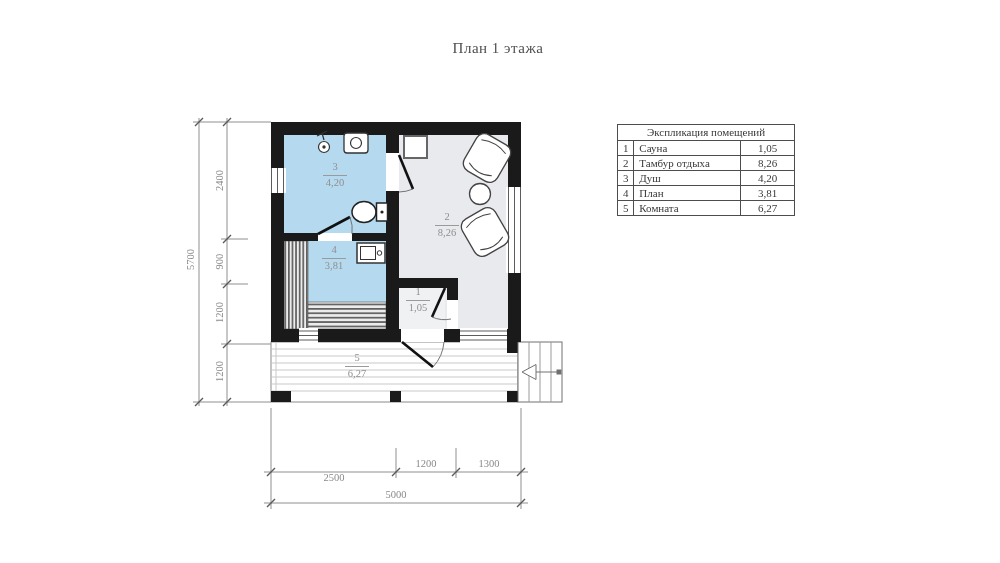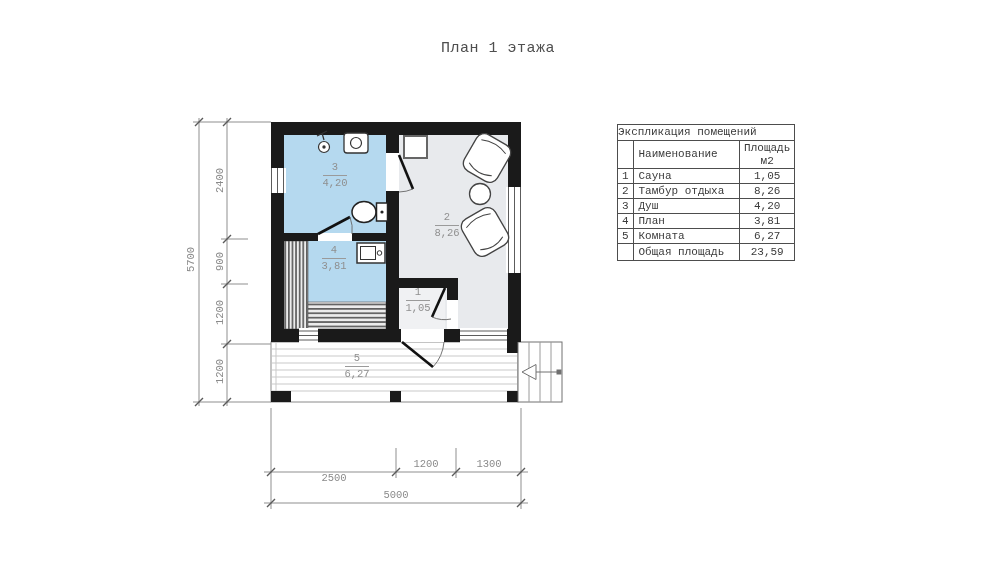--- a/index.html
+++ b/index.html
@@ -4,7 +4,7 @@
 <style>
   html,body{margin:0;padding:0;background:#ffffff;}
   .canvas{position:relative;width:1000px;height:563px;overflow:hidden;background:#fff;
-          font-family:Liberation Mono, monospace;}
+          font-family:Liberation Serif, serif;}
   .abs{position:absolute;}
   
   .wall{fill:var(--wall,#1a1a1a);}

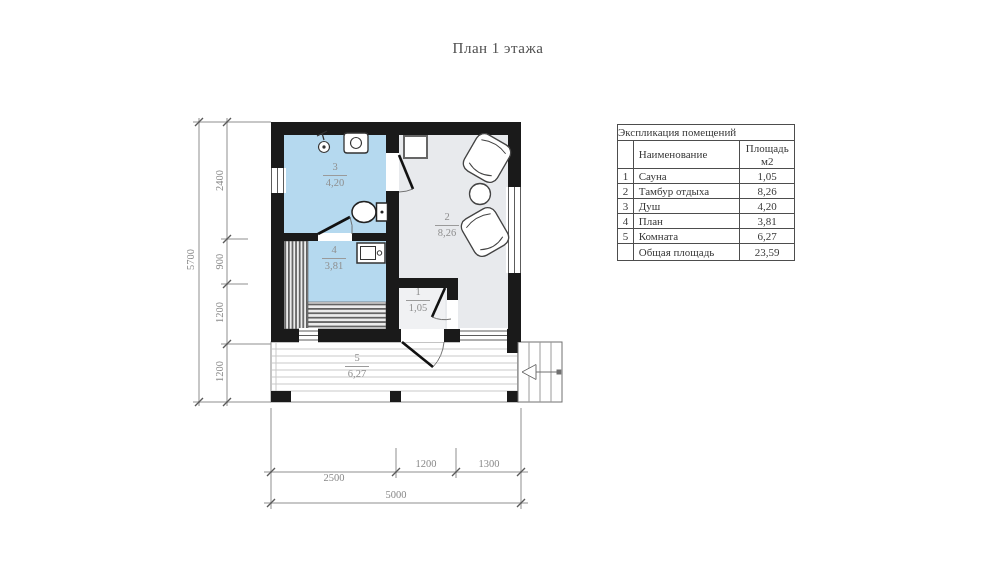--- a/index.html
+++ b/index.html
@@ -28,7 +28,7 @@
   .exp-table{left:617px;top:124px;width:178px;border-collapse:collapse;
              font-size:11px;color:#3a3a3a;background:#fff;}
   .exp-table td{border:1px solid #4d4d4d;padding:0 0 0 0;line-height:1.1;}
-  .exp-table .t-title{height:16px;text-align:left;font-size:11px;}
+  .exp-table .t-title{height:16px;text-align:center;font-size:11px;}
   .exp-table .t-head{height:28px;}
   .exp-table .c-num{width:16px;text-align:center;}
   .exp-table .c-name{width:105px;text-align:left;padding-left:5px;}

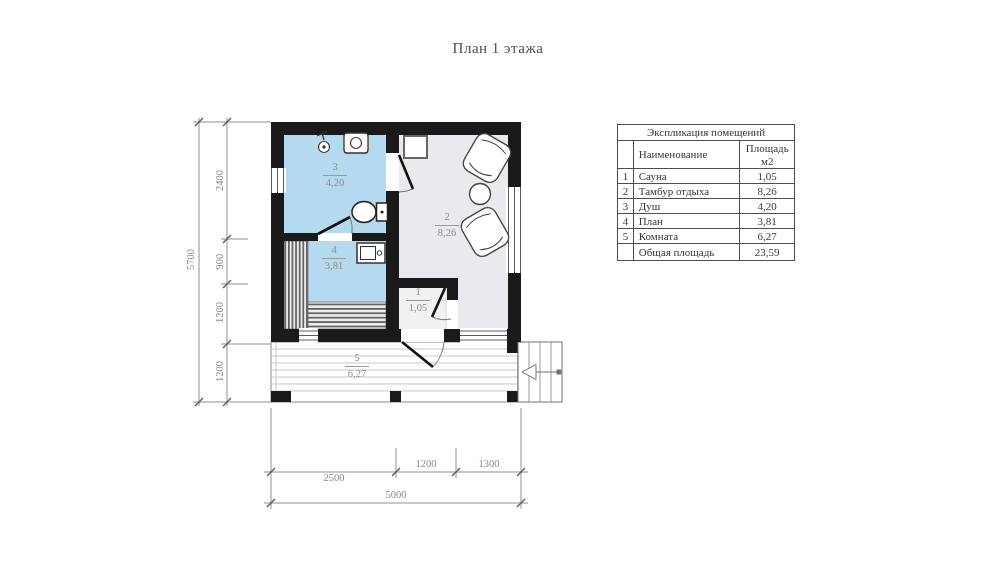--- a/index.html
+++ b/index.html
@@ -233,14 +233,6 @@
         <tr class="t-title">
       <td colspan="3">Экспликация помещений</td>
     </tr>
-    <tr class="t-head">
-      <td class="c-num"></td>
-      <td class="c-name">Наименование</td>
-      <td class="c-area">
-        <span class="hdr-stack">Площадь</span>
-        <span class="hdr-stack">м2</span>
-      </td>
-    </tr>
     <tr class="t-row">
       <td class="c-num">1</td>
       <td class="c-name">Сауна</td>

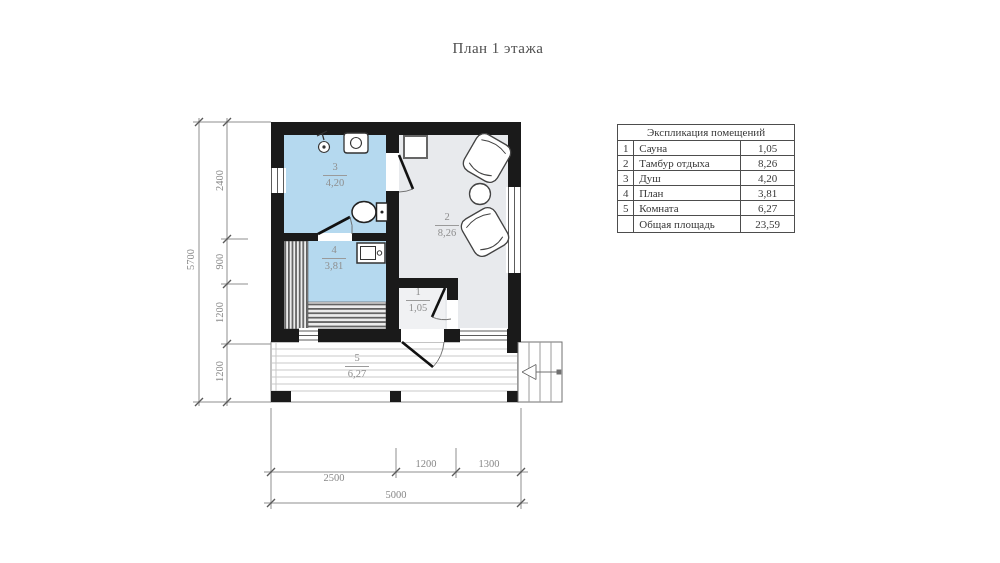--- a/index.html
+++ b/index.html
@@ -258,11 +258,6 @@
       <td class="c-name">Комната</td>
       <td class="c-area">6,27</td>
     </tr>
-    <tr class="t-total">
-      <td class="c-num"></td>
-      <td class="c-name">Общая площадь</td>
-      <td class="c-area">23,59</td>
-    </tr>
   </tbody>
     </table>
 

